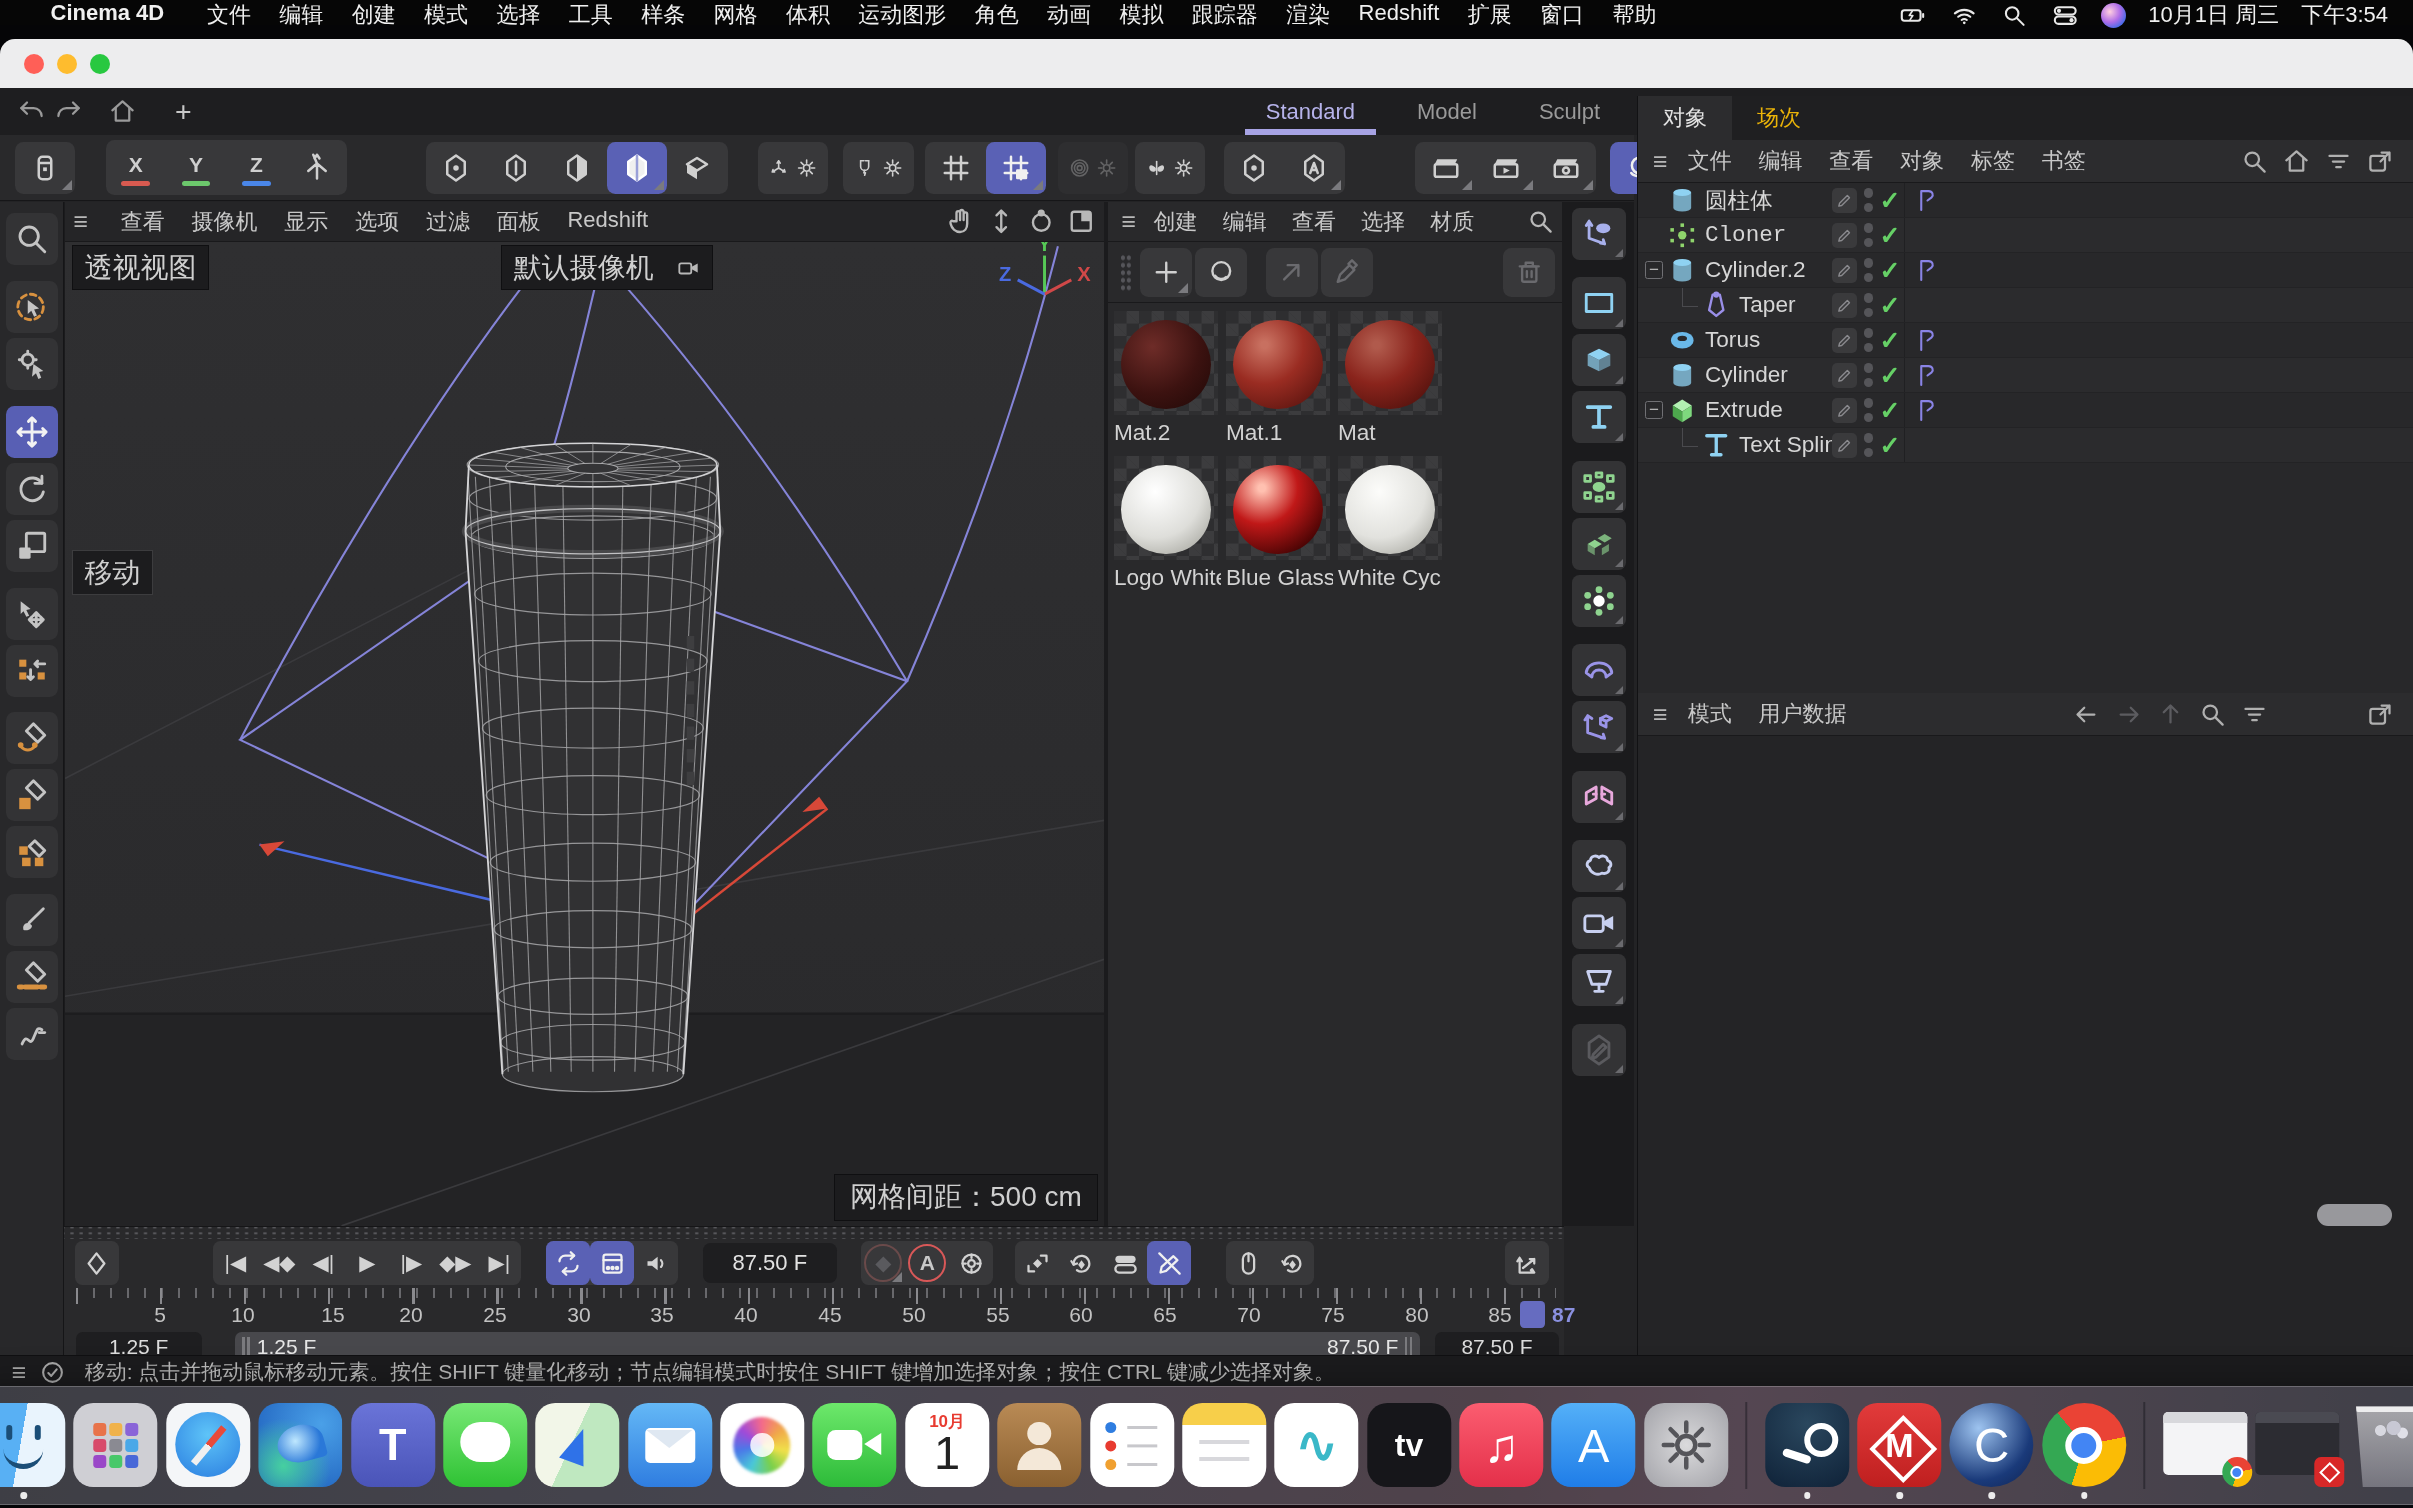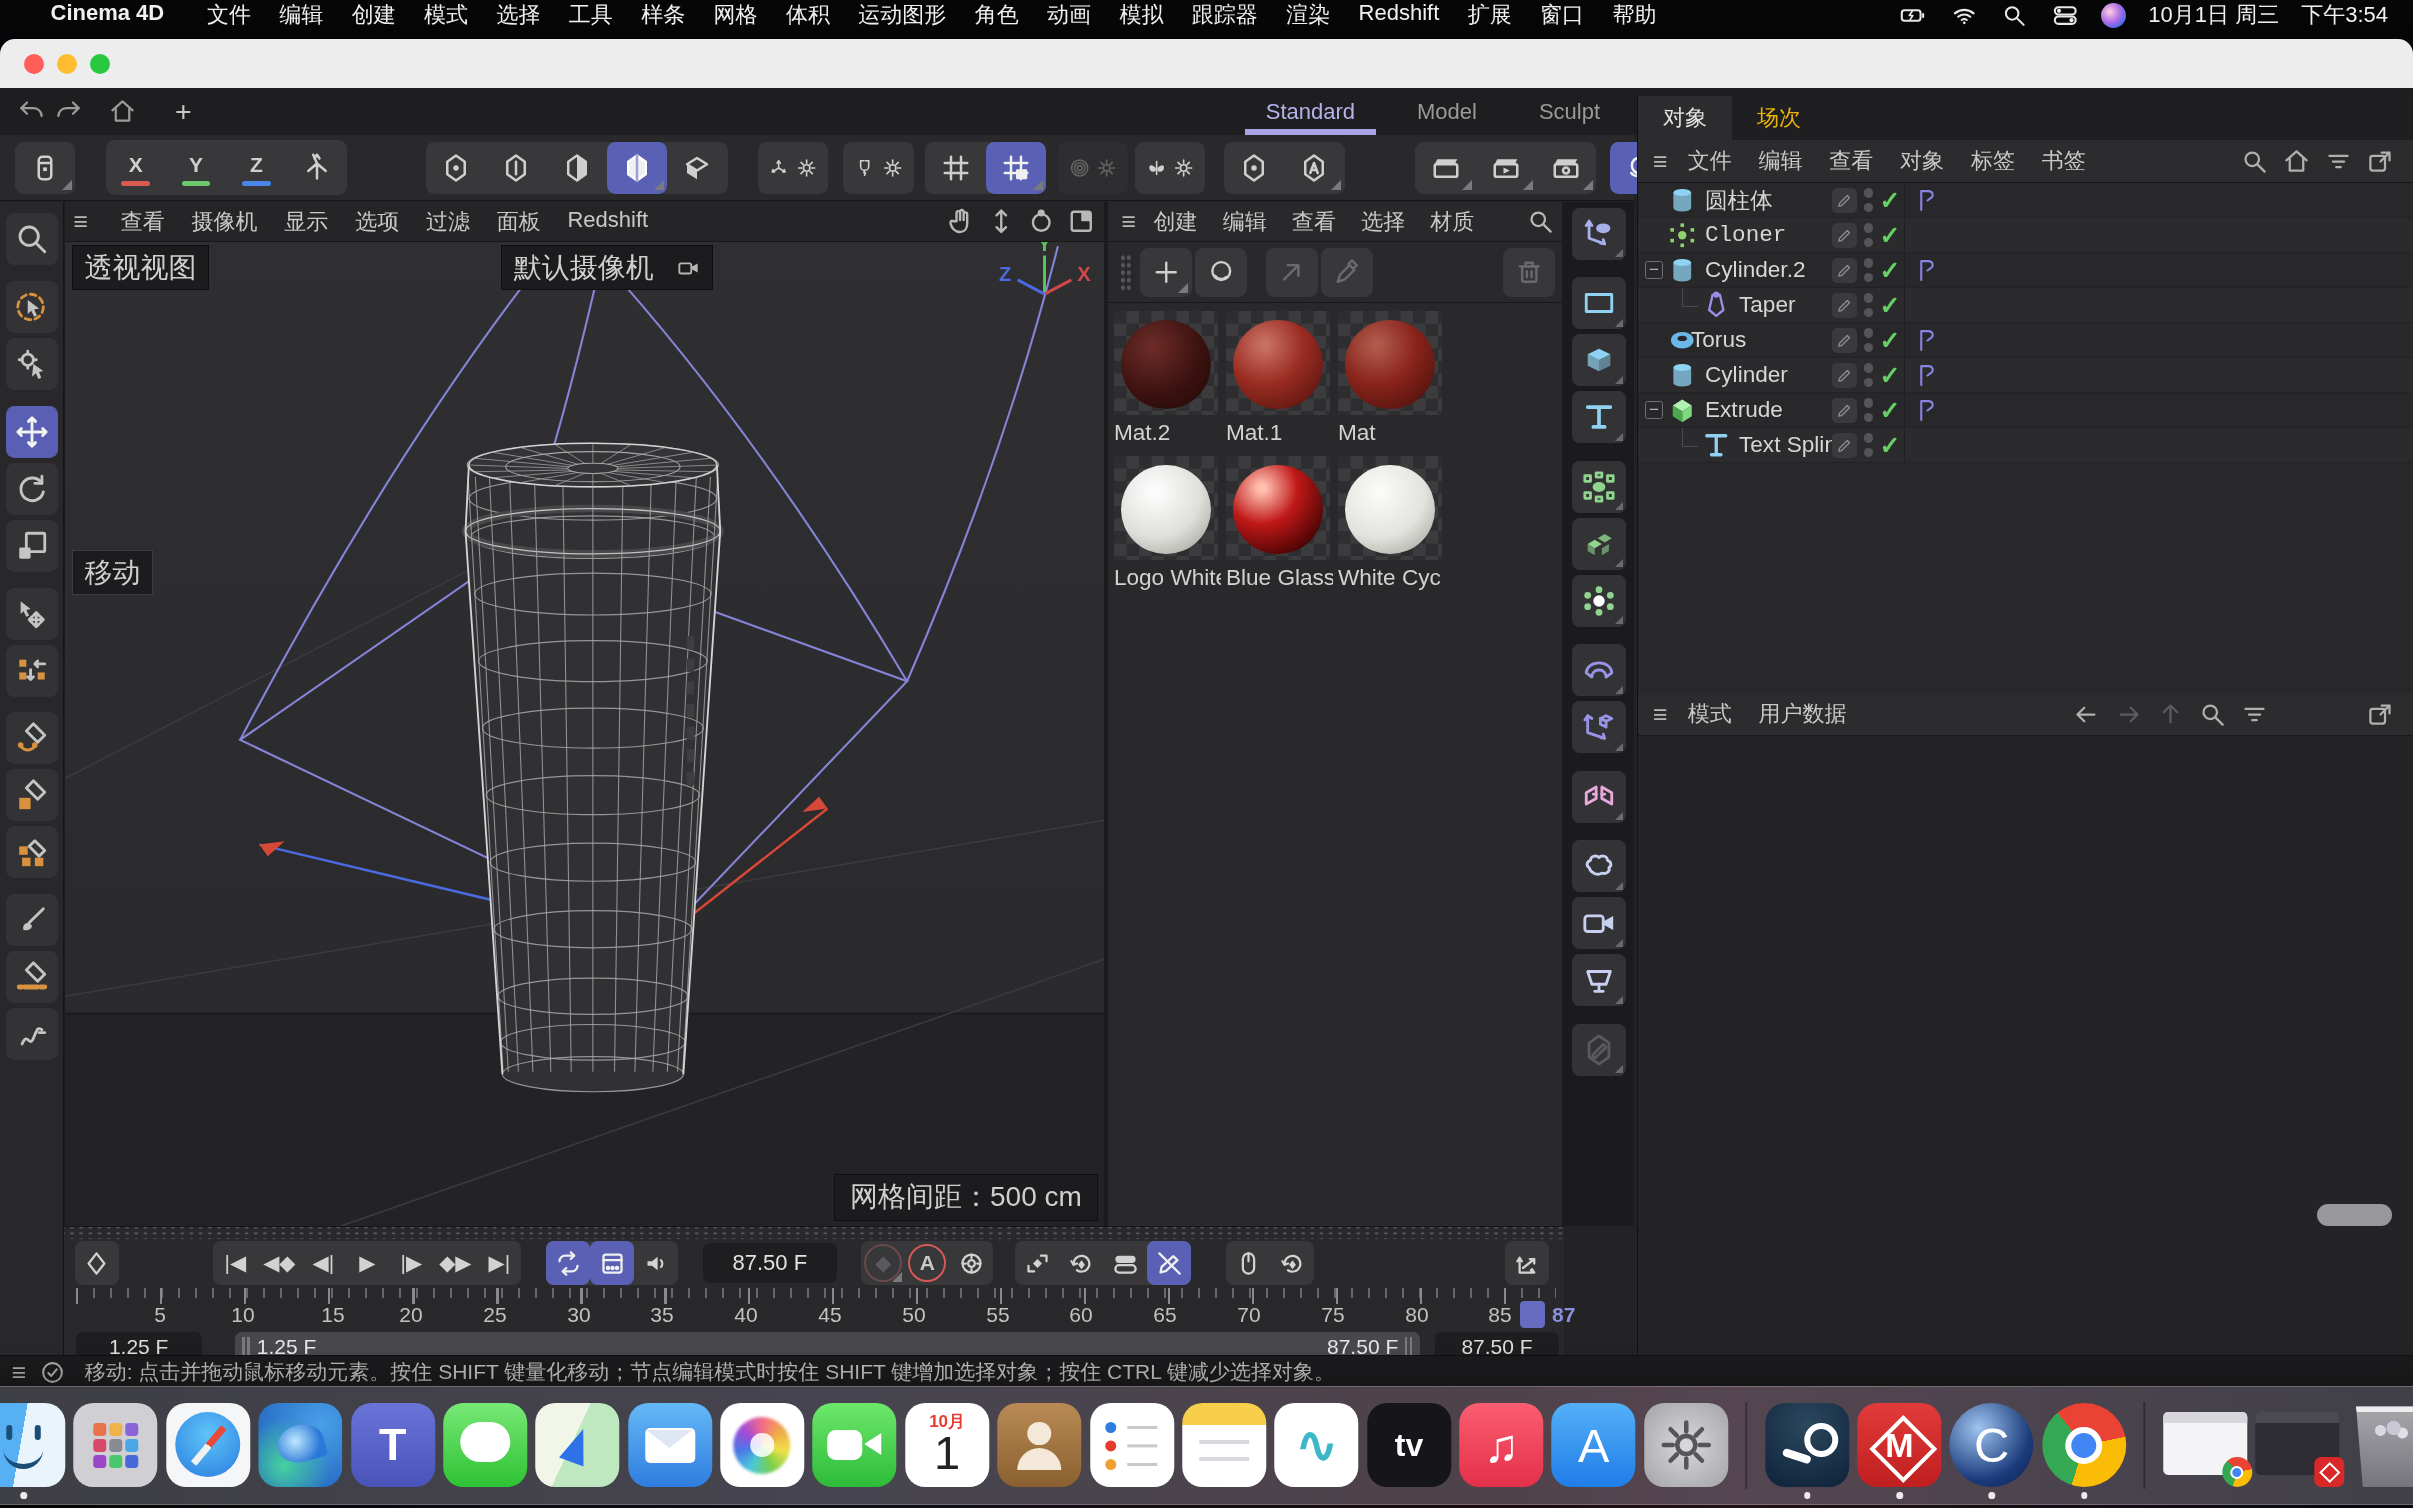--- a/index.html
+++ b/index.html
@@ -1386,7 +1386,7 @@
               <ellipse cx="12" cy="10.5" rx="4" ry="2.2" fill="#28282a" stroke="none"></ellipse>
             </svg>
           </span>
-          <span class="oname" style="left: 53px;">Torus</span>
+          <span class="oname" style="left: 67px;">Torus</span>
           <span class="octrl">
             <span class="obox">
               <span class="ic">

